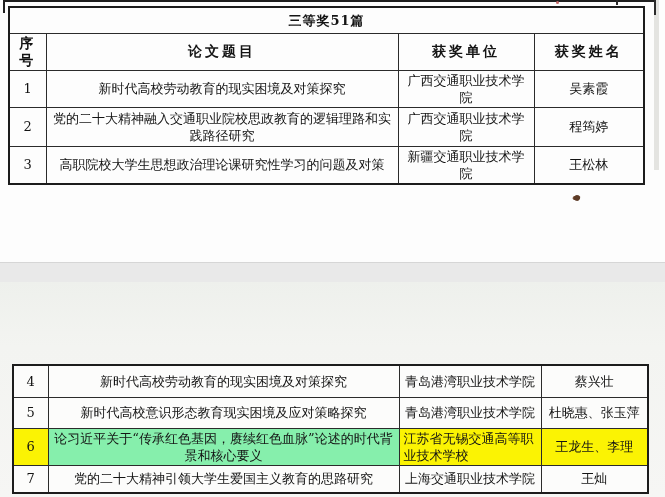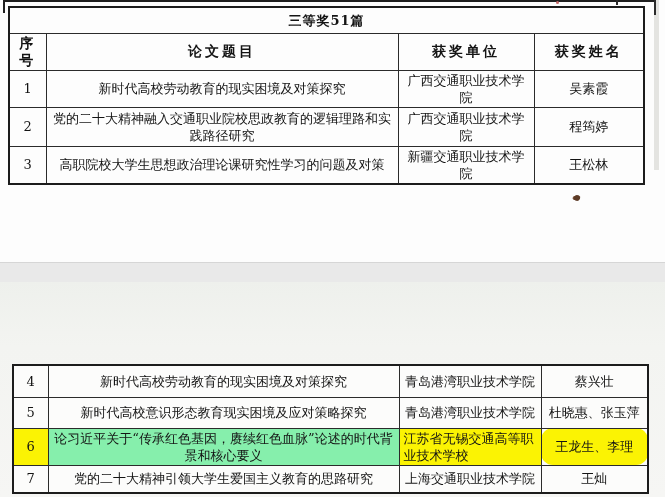--- a/index.html
+++ b/index.html
@@ -119,7 +119,7 @@
       <td class="no" style="background: rgb(251, 243, 3);">6</td>
       <td class="ti" style="background: #86efac;">论习近平关于“传承红色基因，赓续红色血脉”论述的时代背景和核心要义</td>
       <td class="un wrap" style="background: rgb(251, 243, 3);">江苏省无锡交通高等职业技术学校</td>
-      <td class="na" style="background: rgb(251, 243, 3); border-radius: 12px;">王龙生、李理</td>
+      <td class="na" style="background: rgb(251, 243, 3);">王龙生、李理</td>
     </tr>
     <tr style="height:28px">
       <td class="no">7</td>

